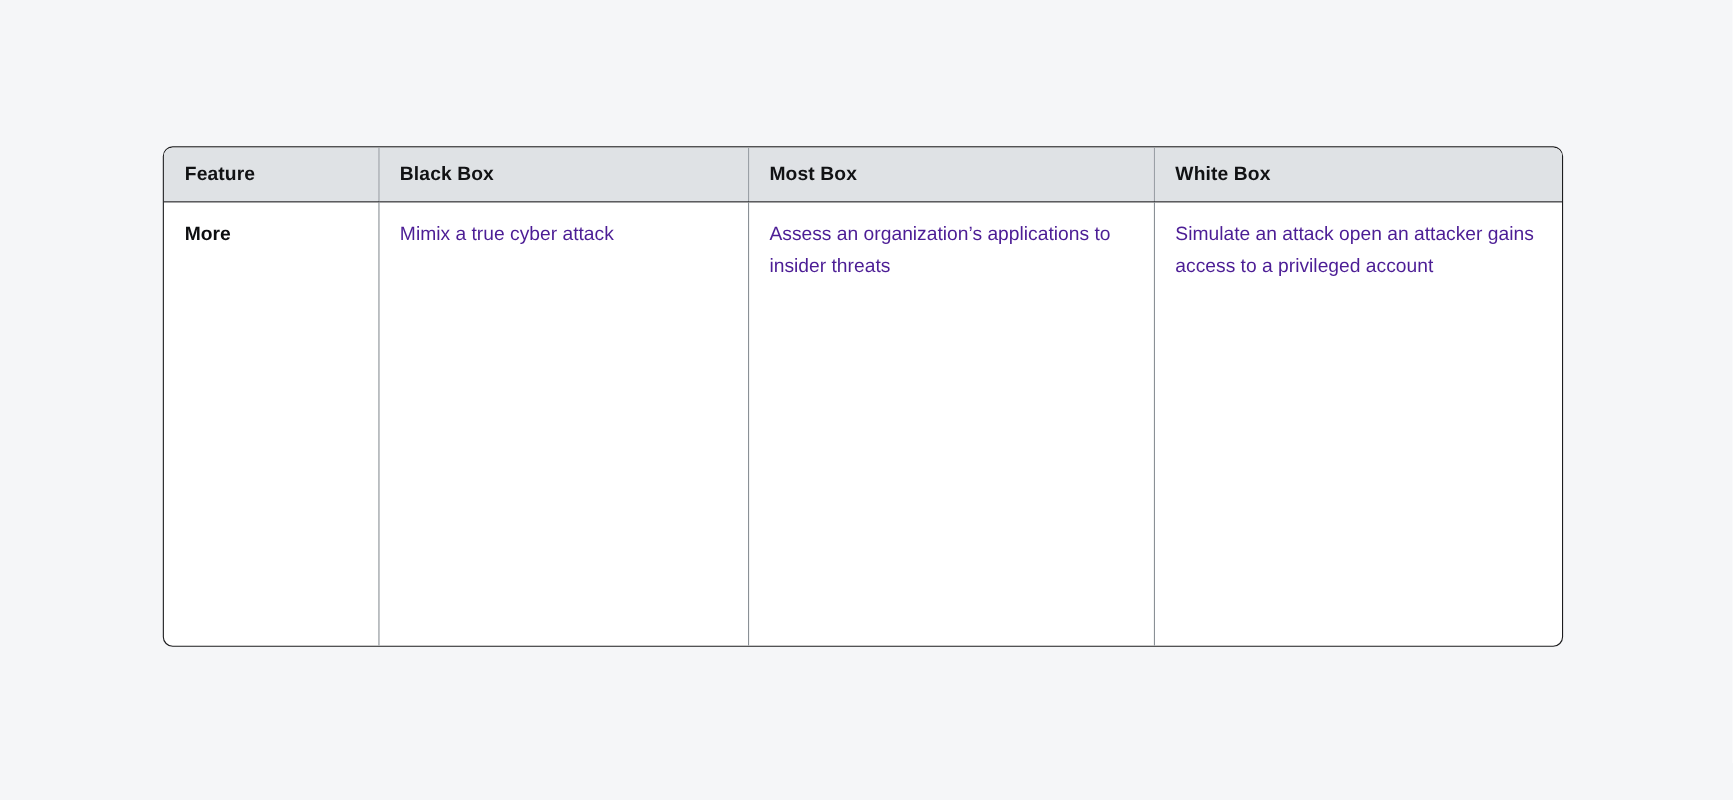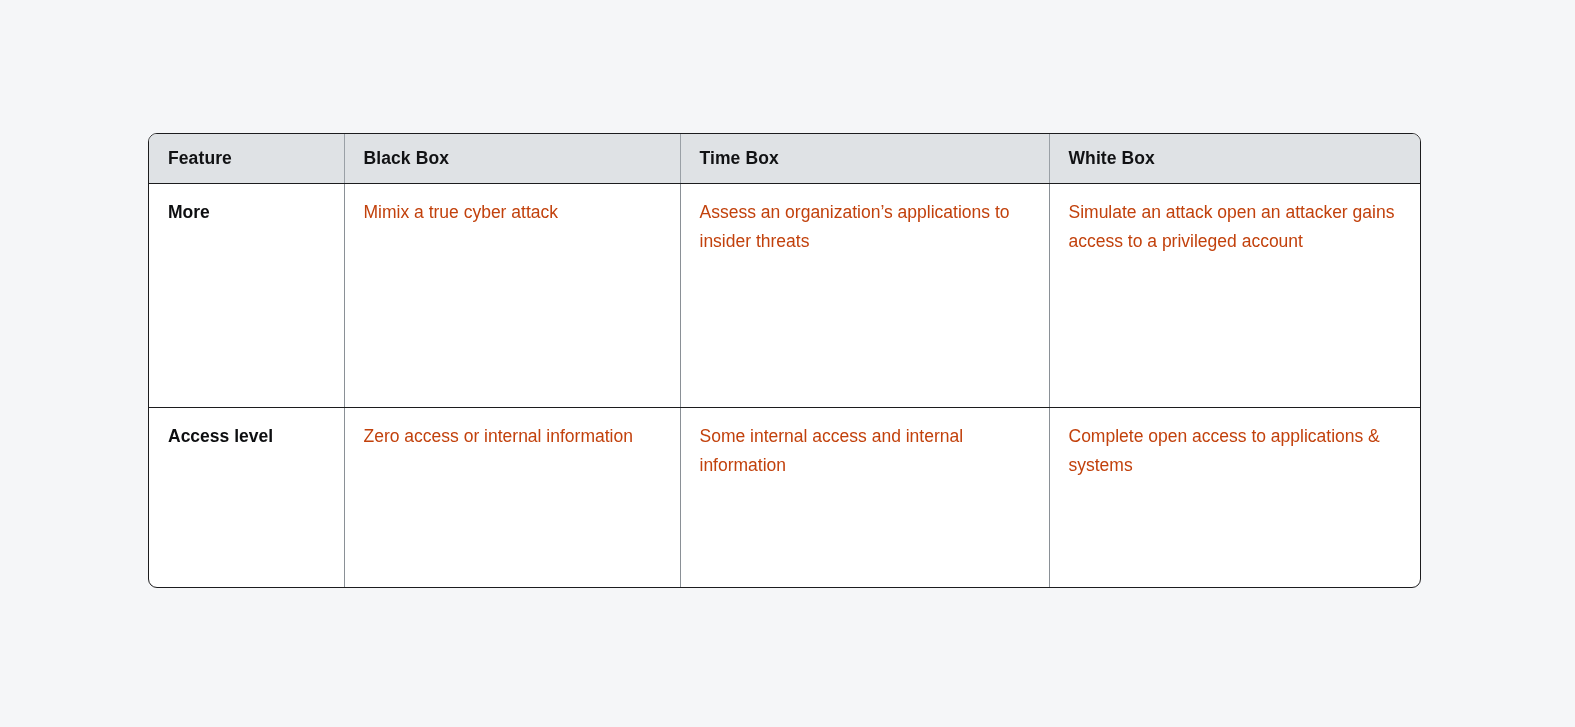--- a/index.html
+++ b/index.html
@@ -111,7 +111,7 @@
         <tr>
           <th>Feature</th>
           <th>Black Box</th>
-          <th>Time Box</th>
+          <th>Most Box</th>
           <th>White Box</th>
         </tr>
       </thead>

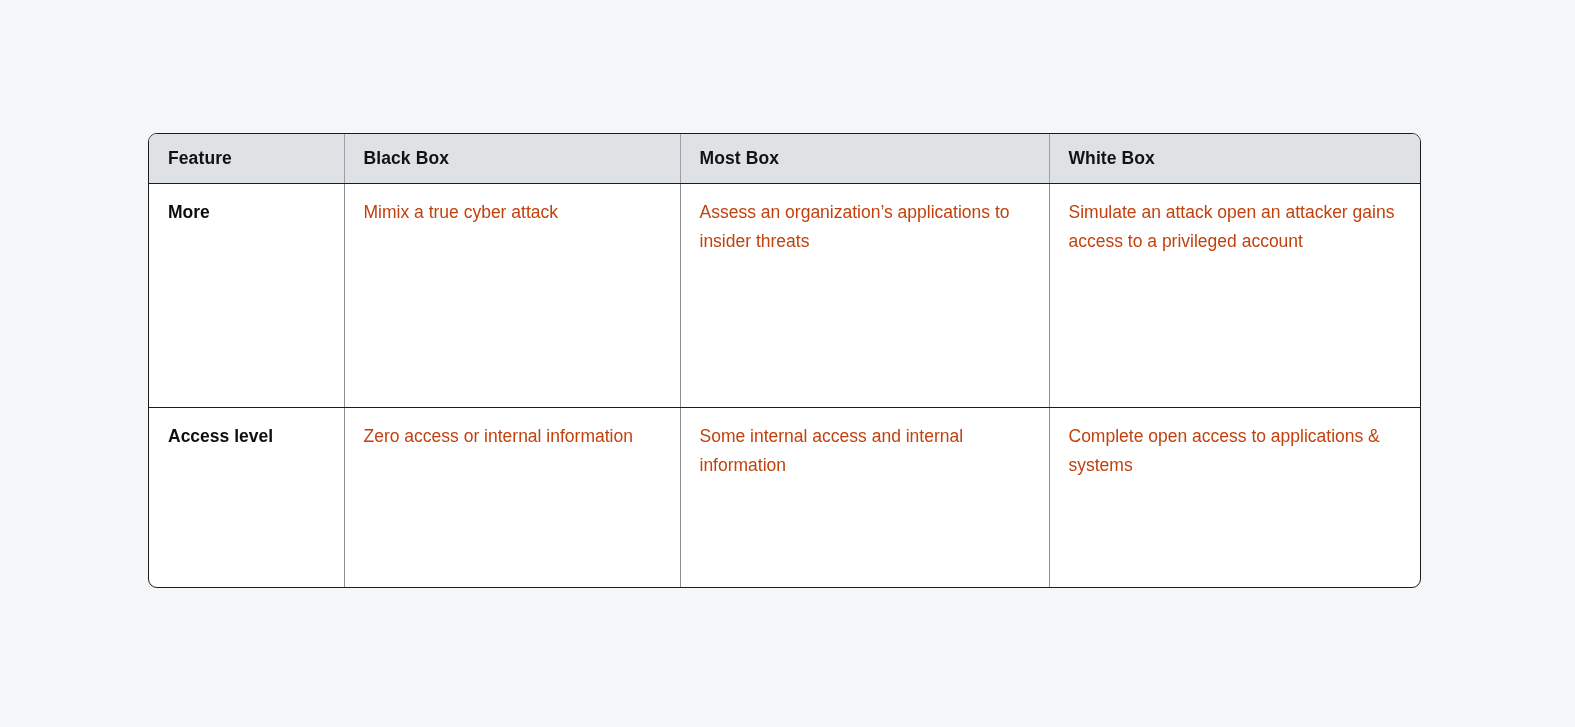--- a/index.html
+++ b/index.html
@@ -72,7 +72,7 @@
     padding: 14px 16px 14px 19px;
     font-size: 17.5px;
     line-height: 29px;
-    color: #c2410c;
+    color: #4c1d95;
     border-bottom: 1.3px solid #1c1c1e;
     border-right: 1.1px solid #8a9096;
     box-sizing: border-box;

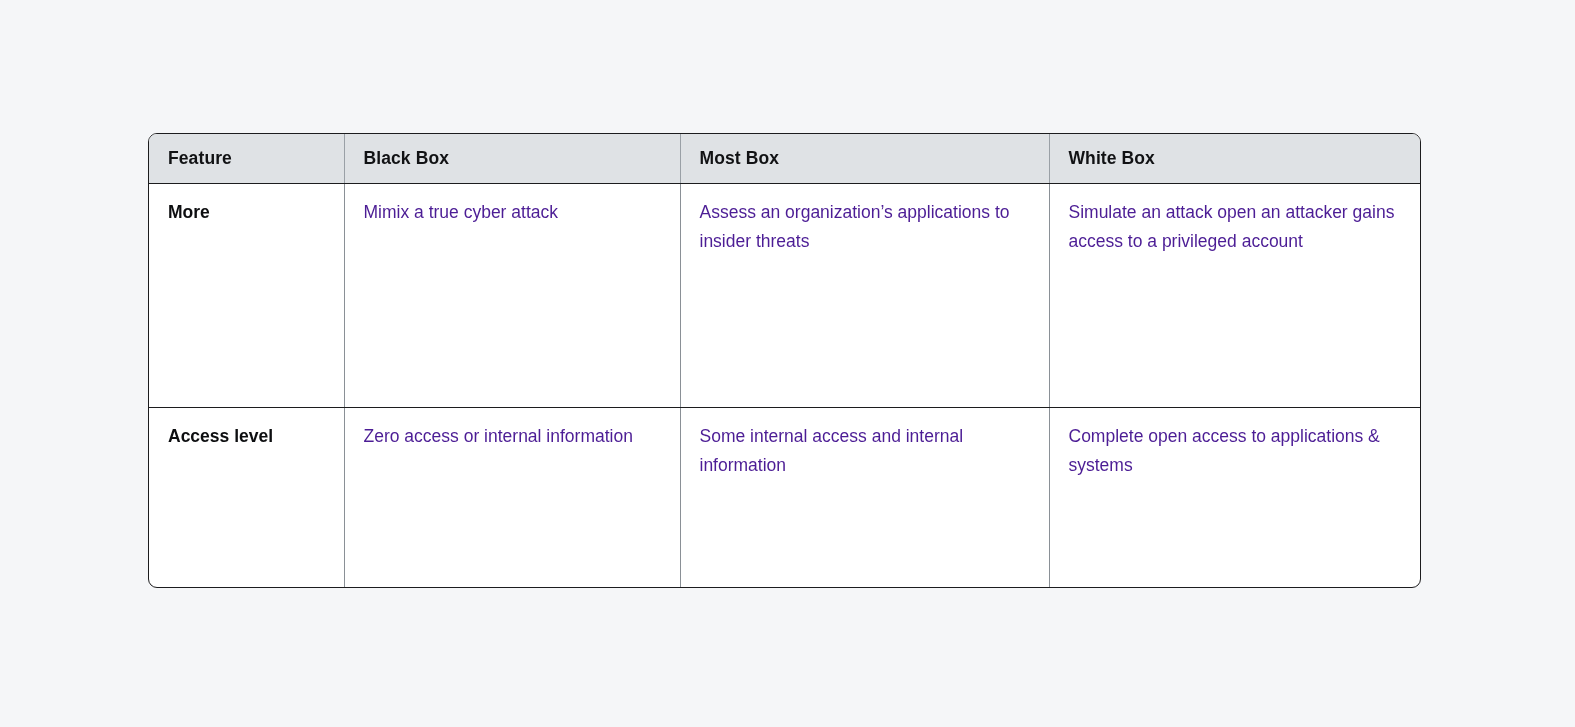--- a/index.html
+++ b/index.html
@@ -125,12 +125,6 @@
           <td>Simulate an attack open an attacker gains access to a privileged account</td>
         </tr>
 
-        <tr class="row-access">
-          <td class="feature-cell">Access level</td>
-          <td>Zero access or internal information</td>
-          <td>Some internal access and internal information</td>
-          <td>Complete open access to applications &amp; systems</td>
-        </tr>
 
 
 

